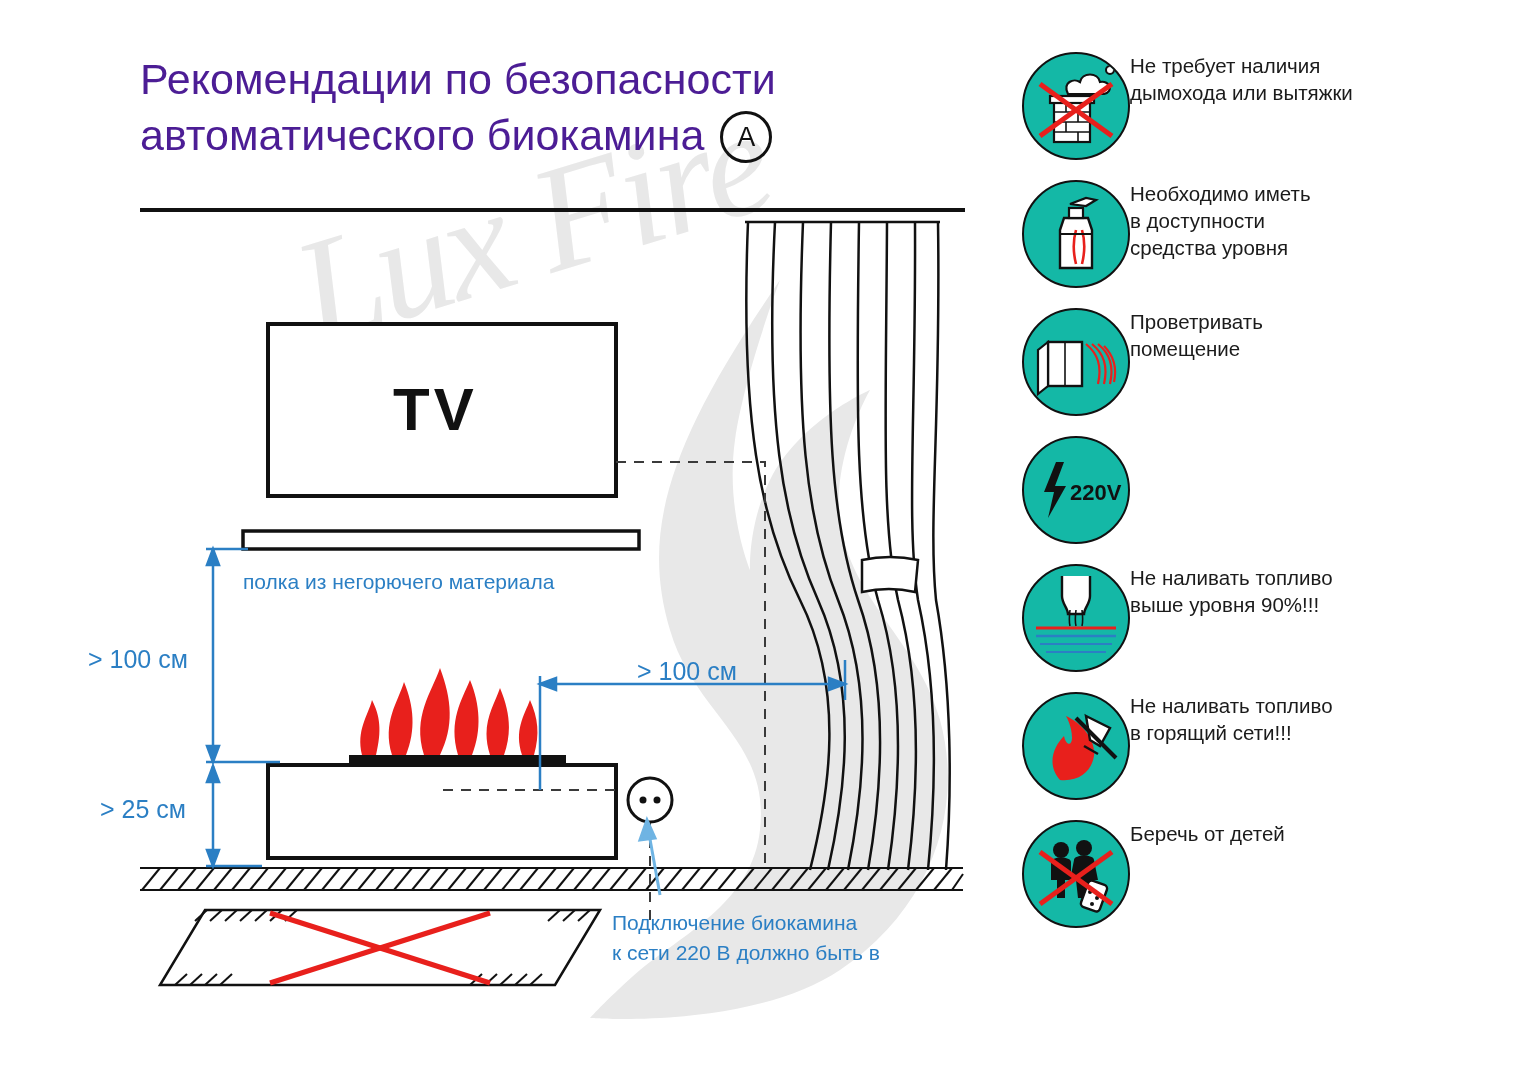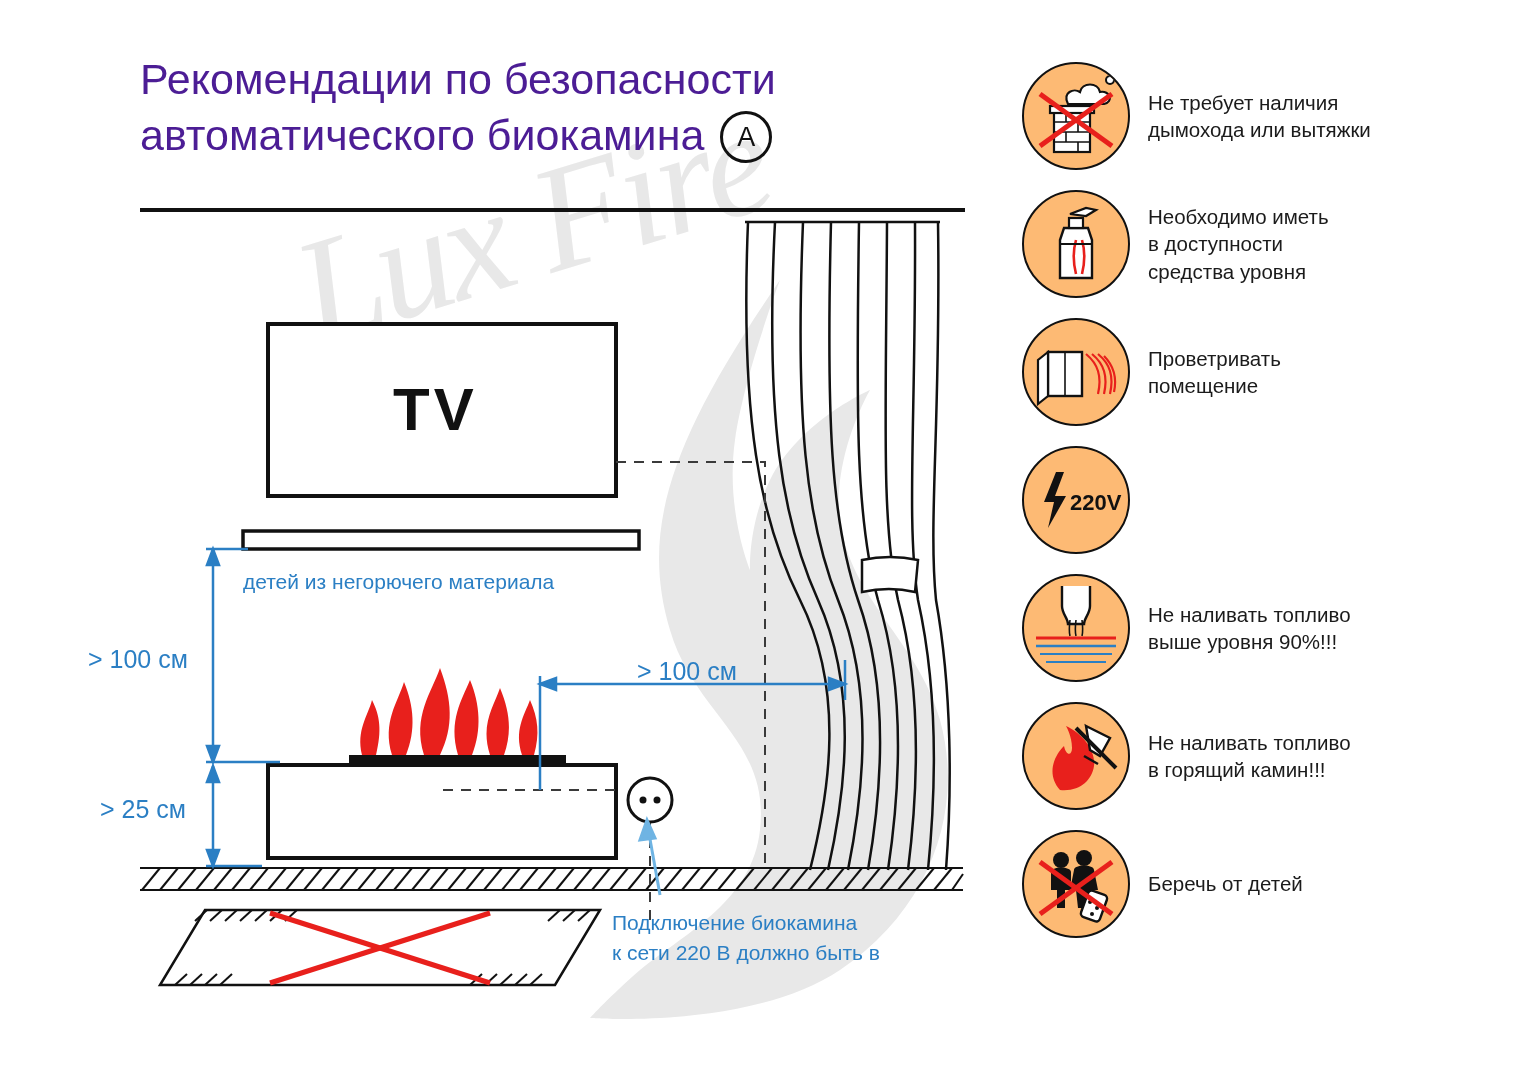--- a/index.html
+++ b/index.html
@@ -134,9 +134,8 @@
   }
   .icon-row {
     display: flex;
-    align-items: center;
+    align-items: flex-start;
     height: 128px;
-    gap: 18px;
   }
   .icon-badge {
     width: 104px;

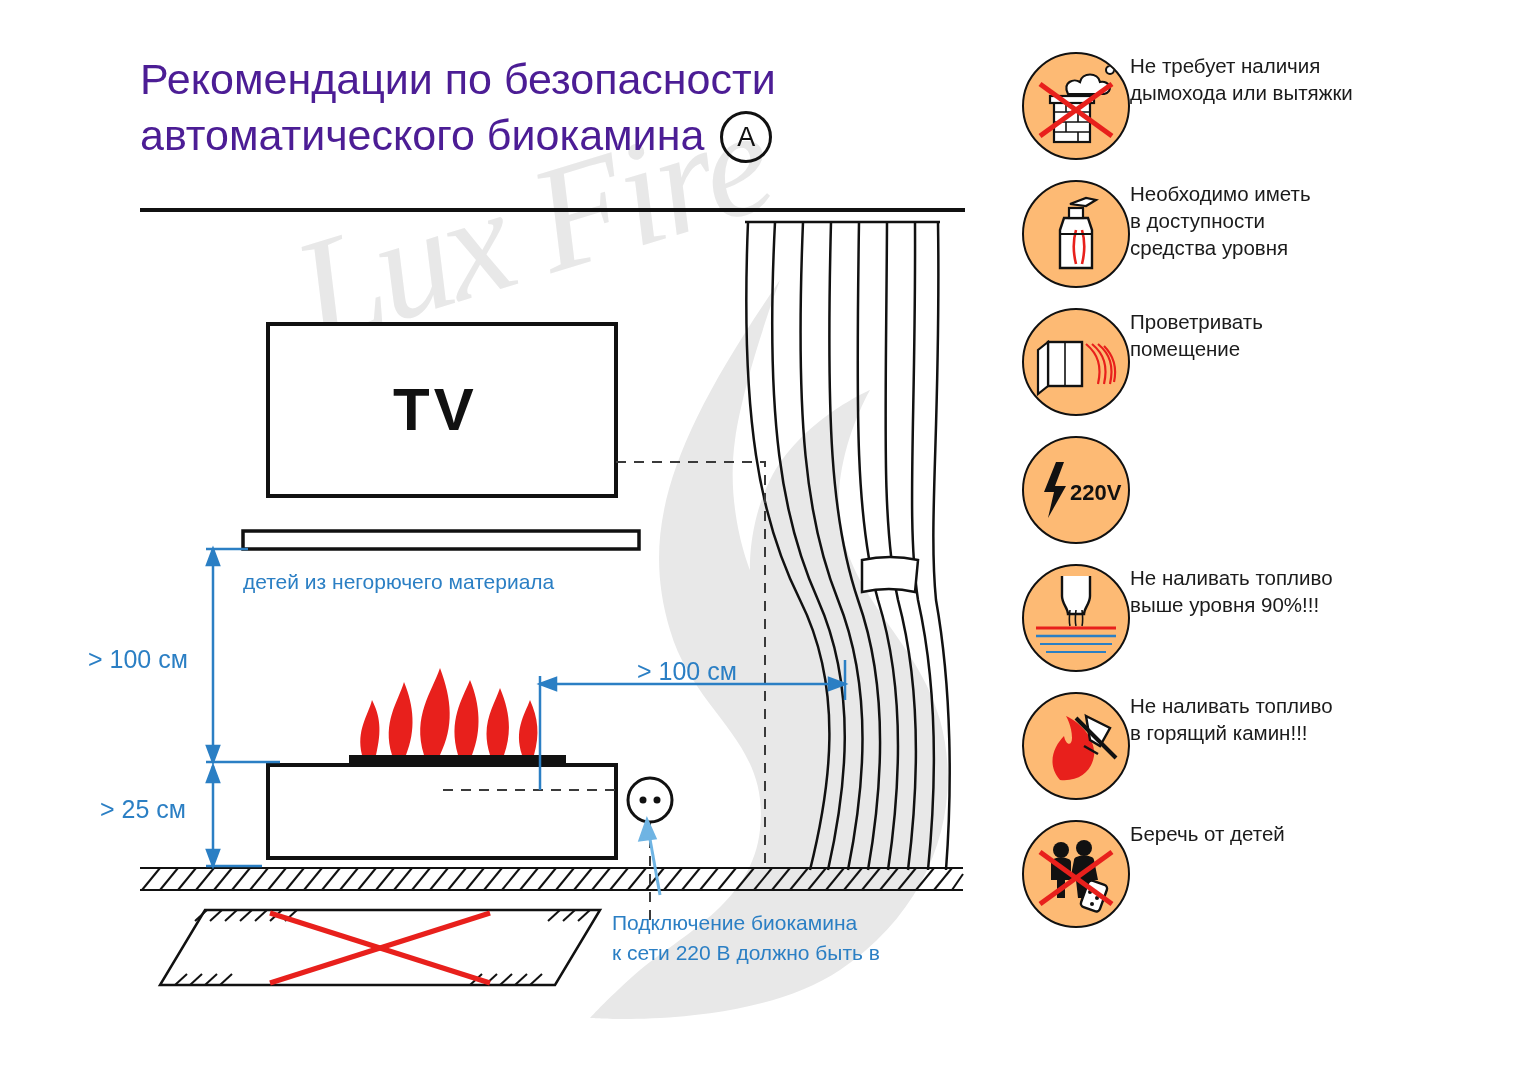--- a/index.html
+++ b/index.html
@@ -144,7 +144,7 @@
     border: 2px solid #111;
     flex: 0 0 auto;
     position: relative;
-    background: #fdba74;
+    background: #14b8a6;
     overflow: hidden;
   }
   .icon-badge svg { display: block; }

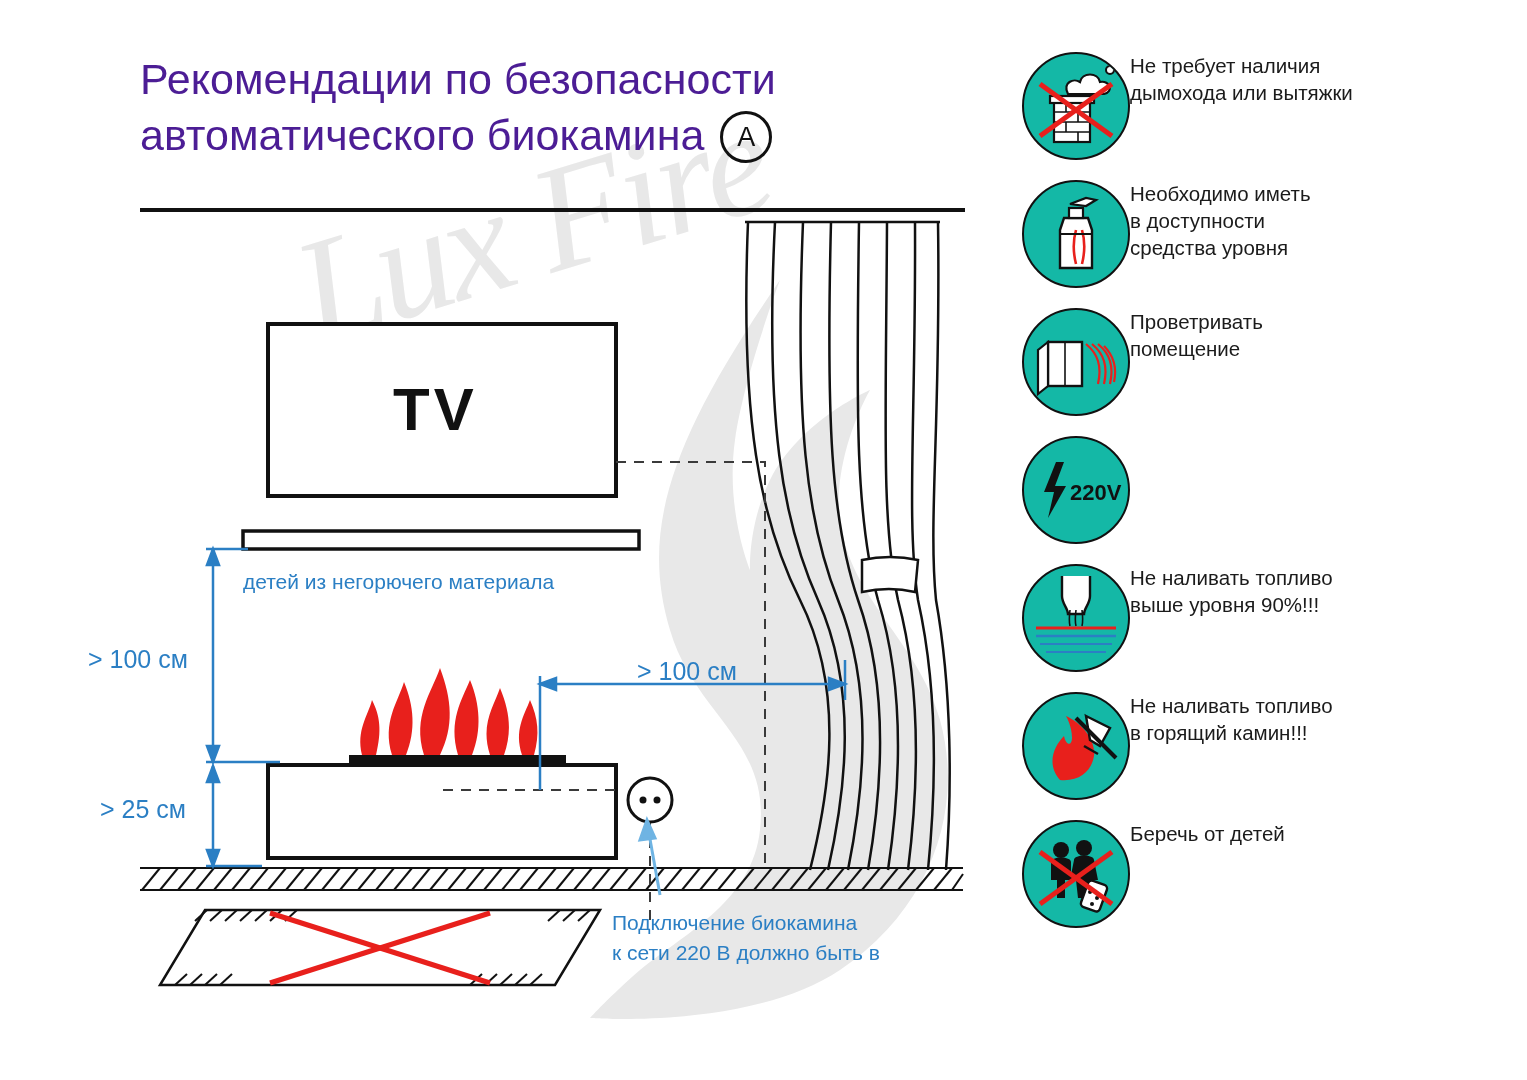--- a/index.html
+++ b/index.html
@@ -326,7 +326,7 @@
 </svg>
 
 <div class="tv-text">TV</div>
-<div class="lbl lbl-shelf">детей из негорючего материала</div>
+<div class="lbl lbl-shelf">полка из негорючего материала</div>
 <div class="lbl lbl-100v">&gt; 100 см</div>
 <div class="lbl lbl-25">&gt; 25 см</div>
 <div class="lbl lbl-100h">&gt; 100 см</div>

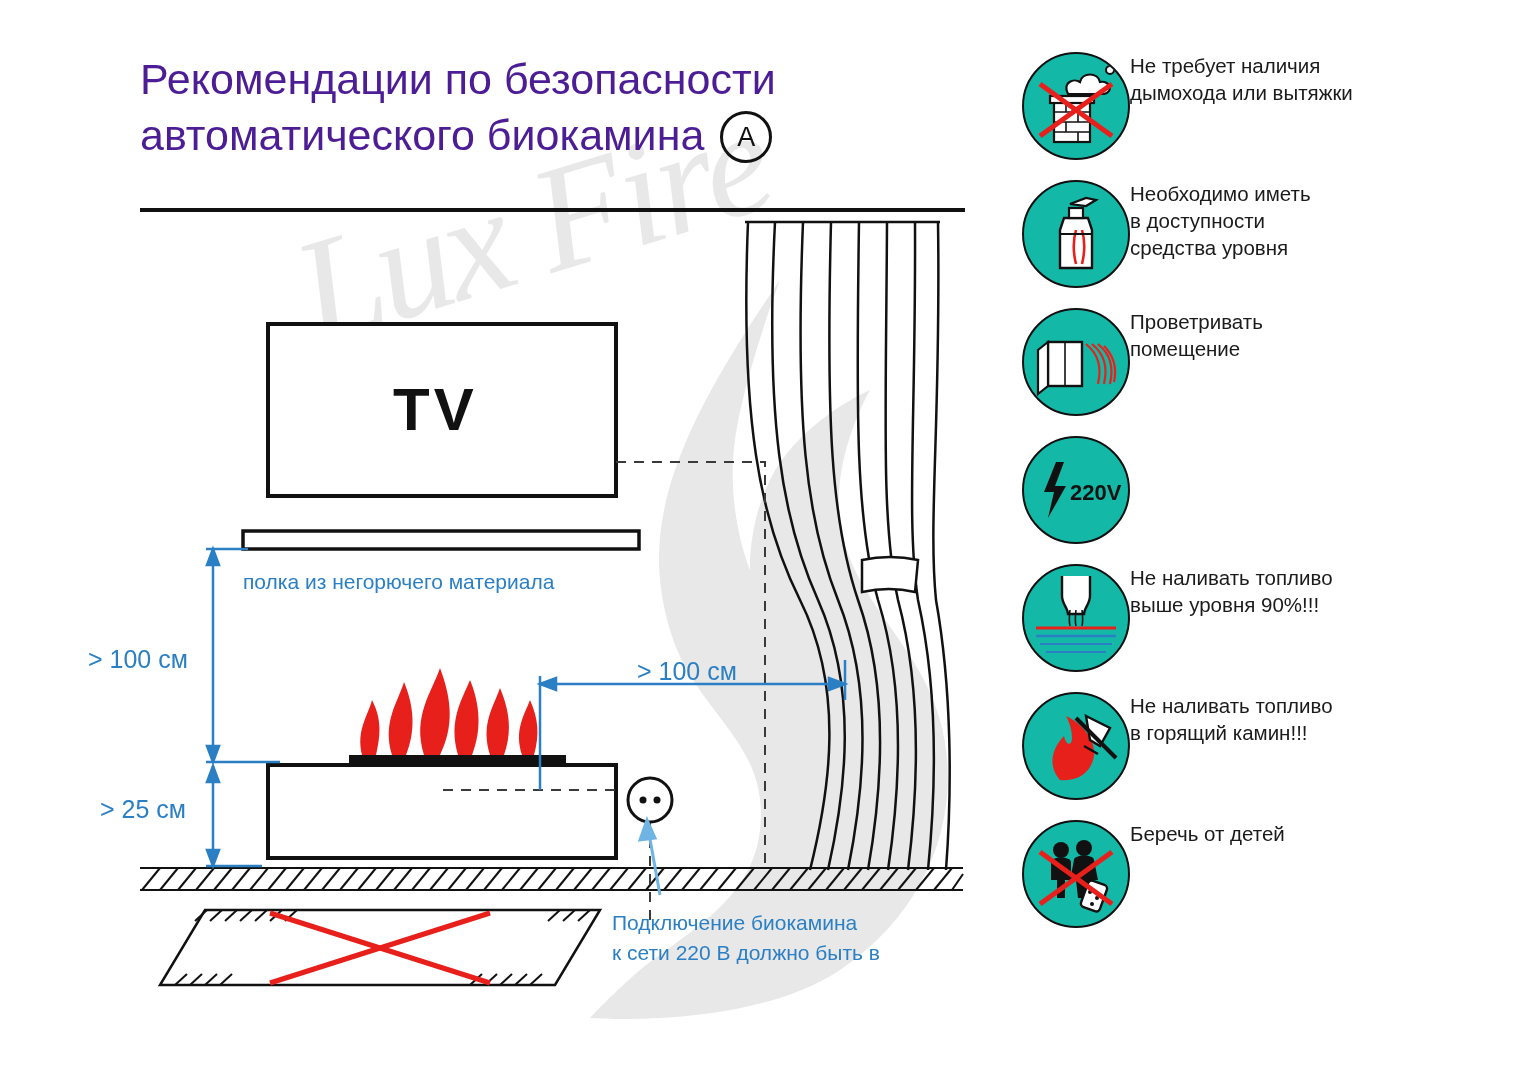--- a/index.html
+++ b/index.html
@@ -436,7 +436,7 @@
     </div>
     <div class="icon-text">
       <div>Не наливать топливо</div>
-      <div>в горящий камин!!!</div>
+      <div>в горящий сети!!!</div>
     </div>
   </div>
 

